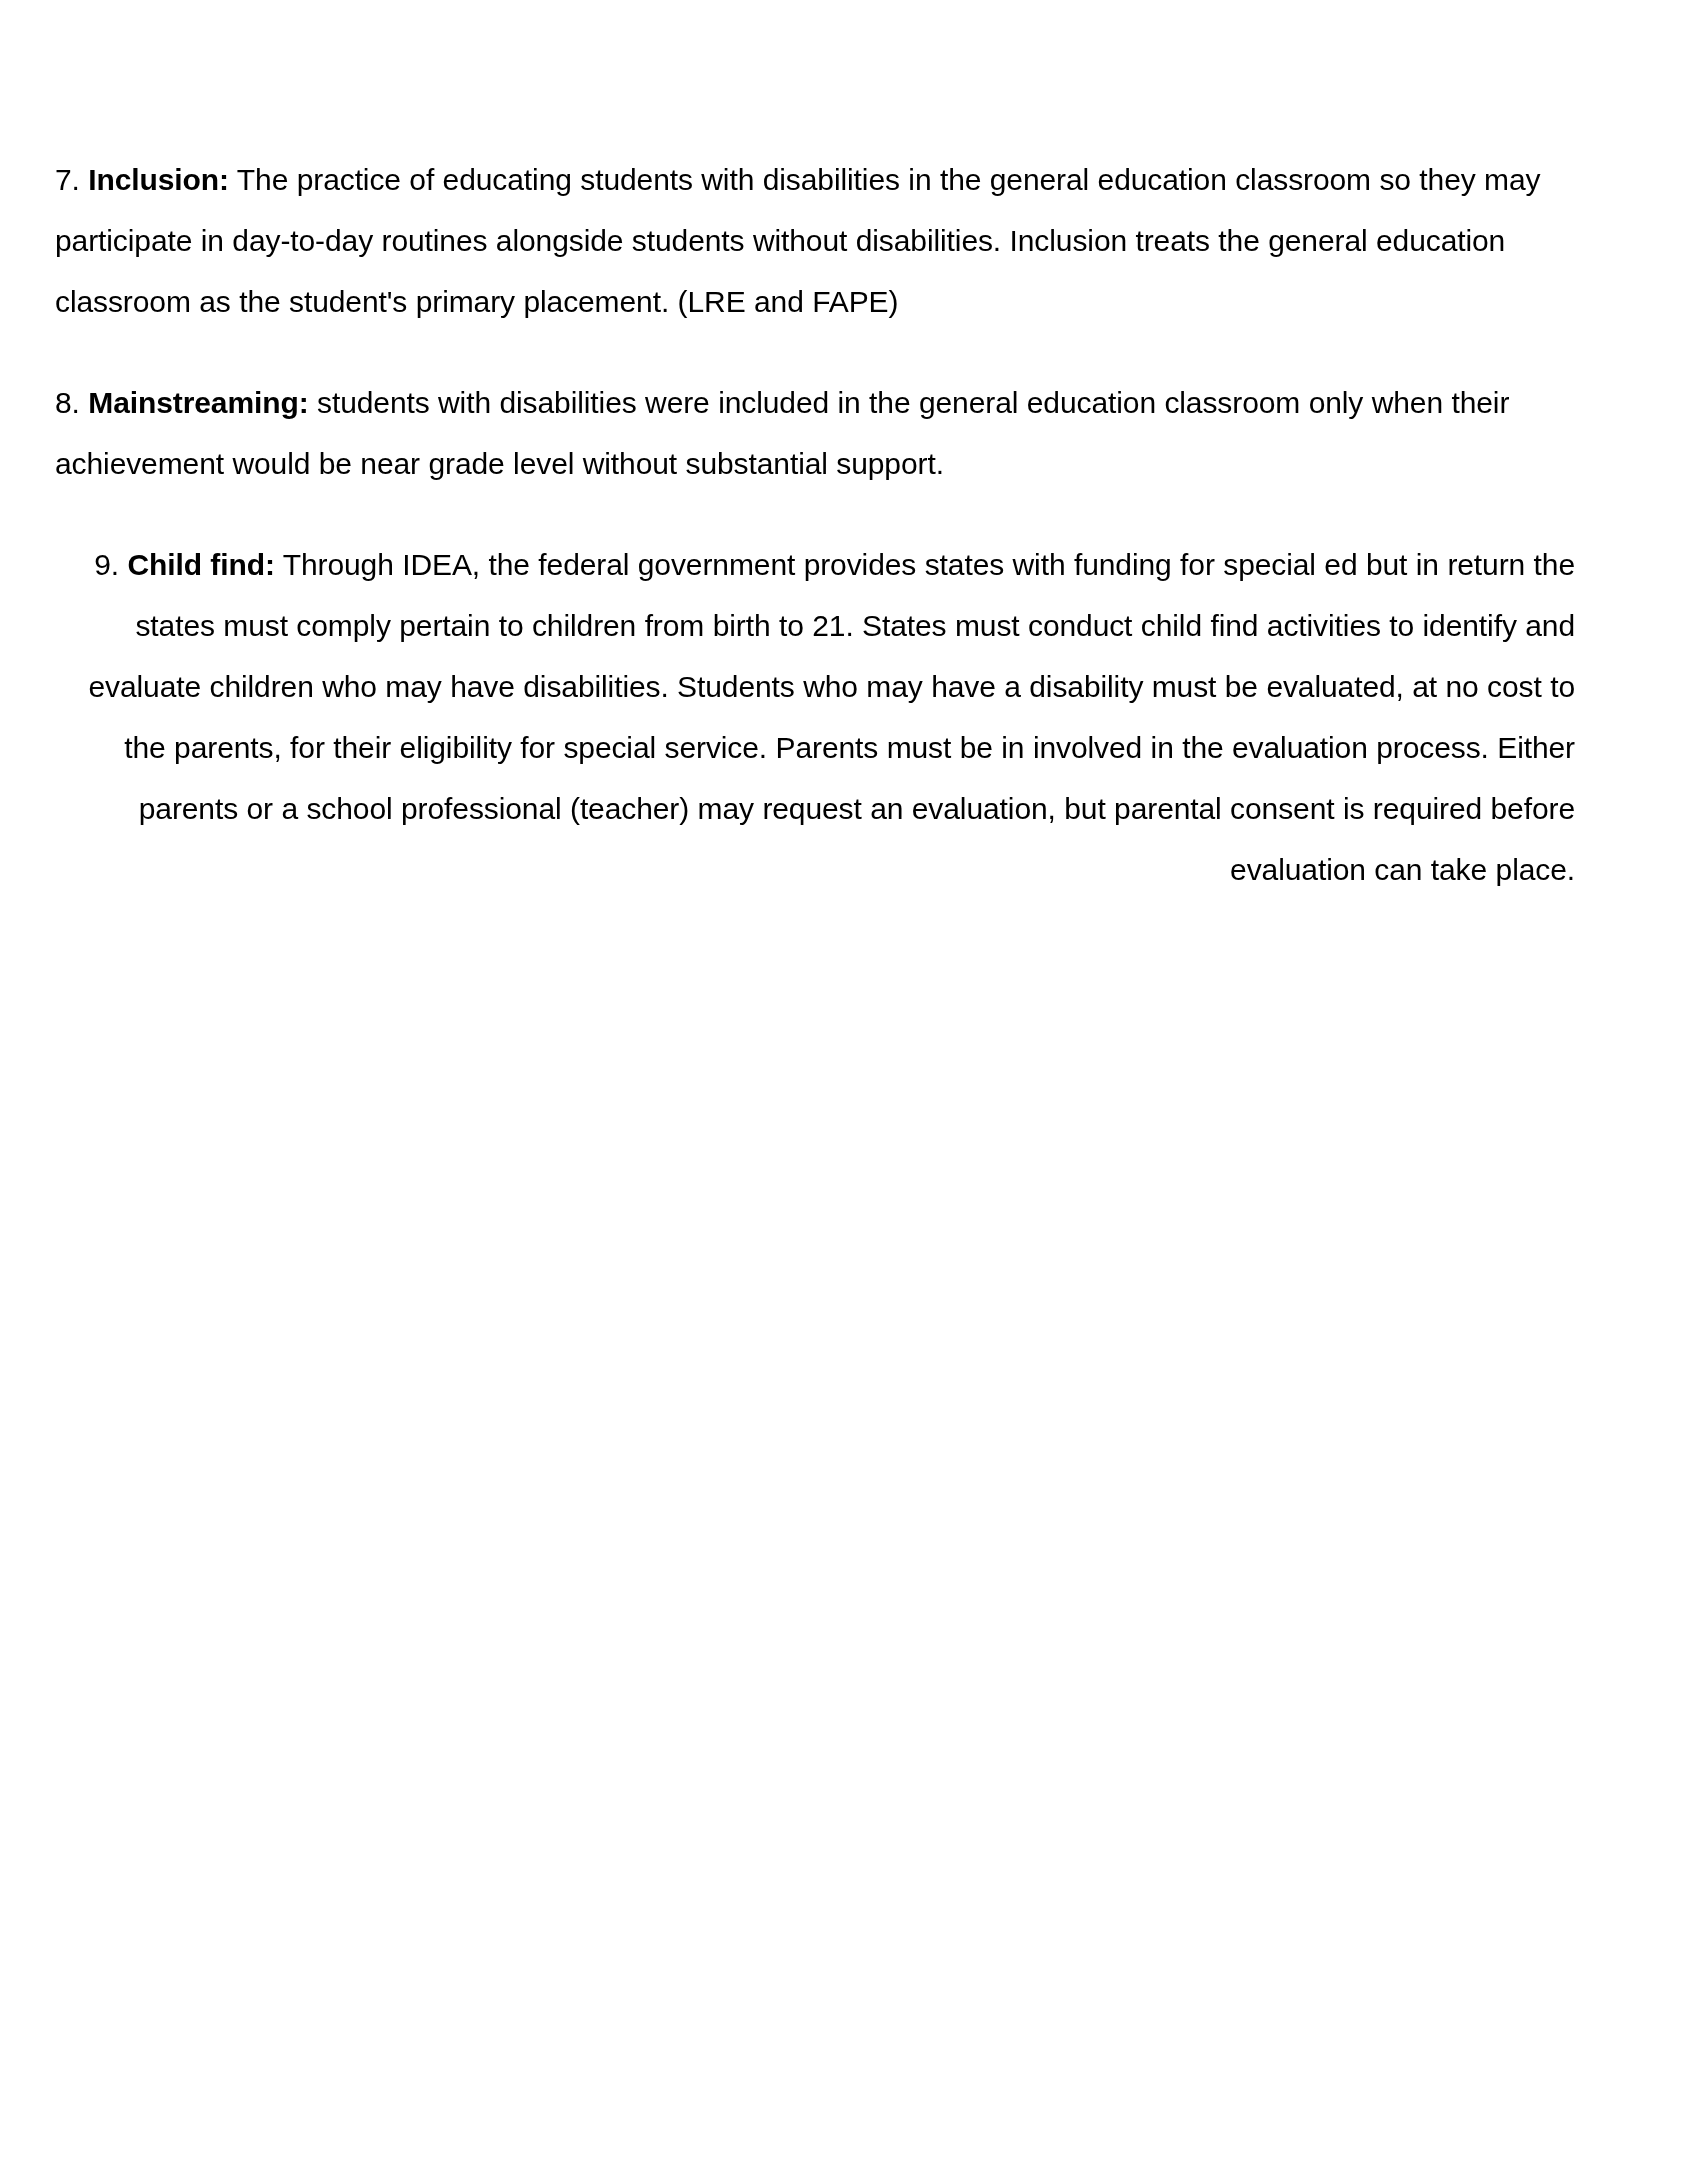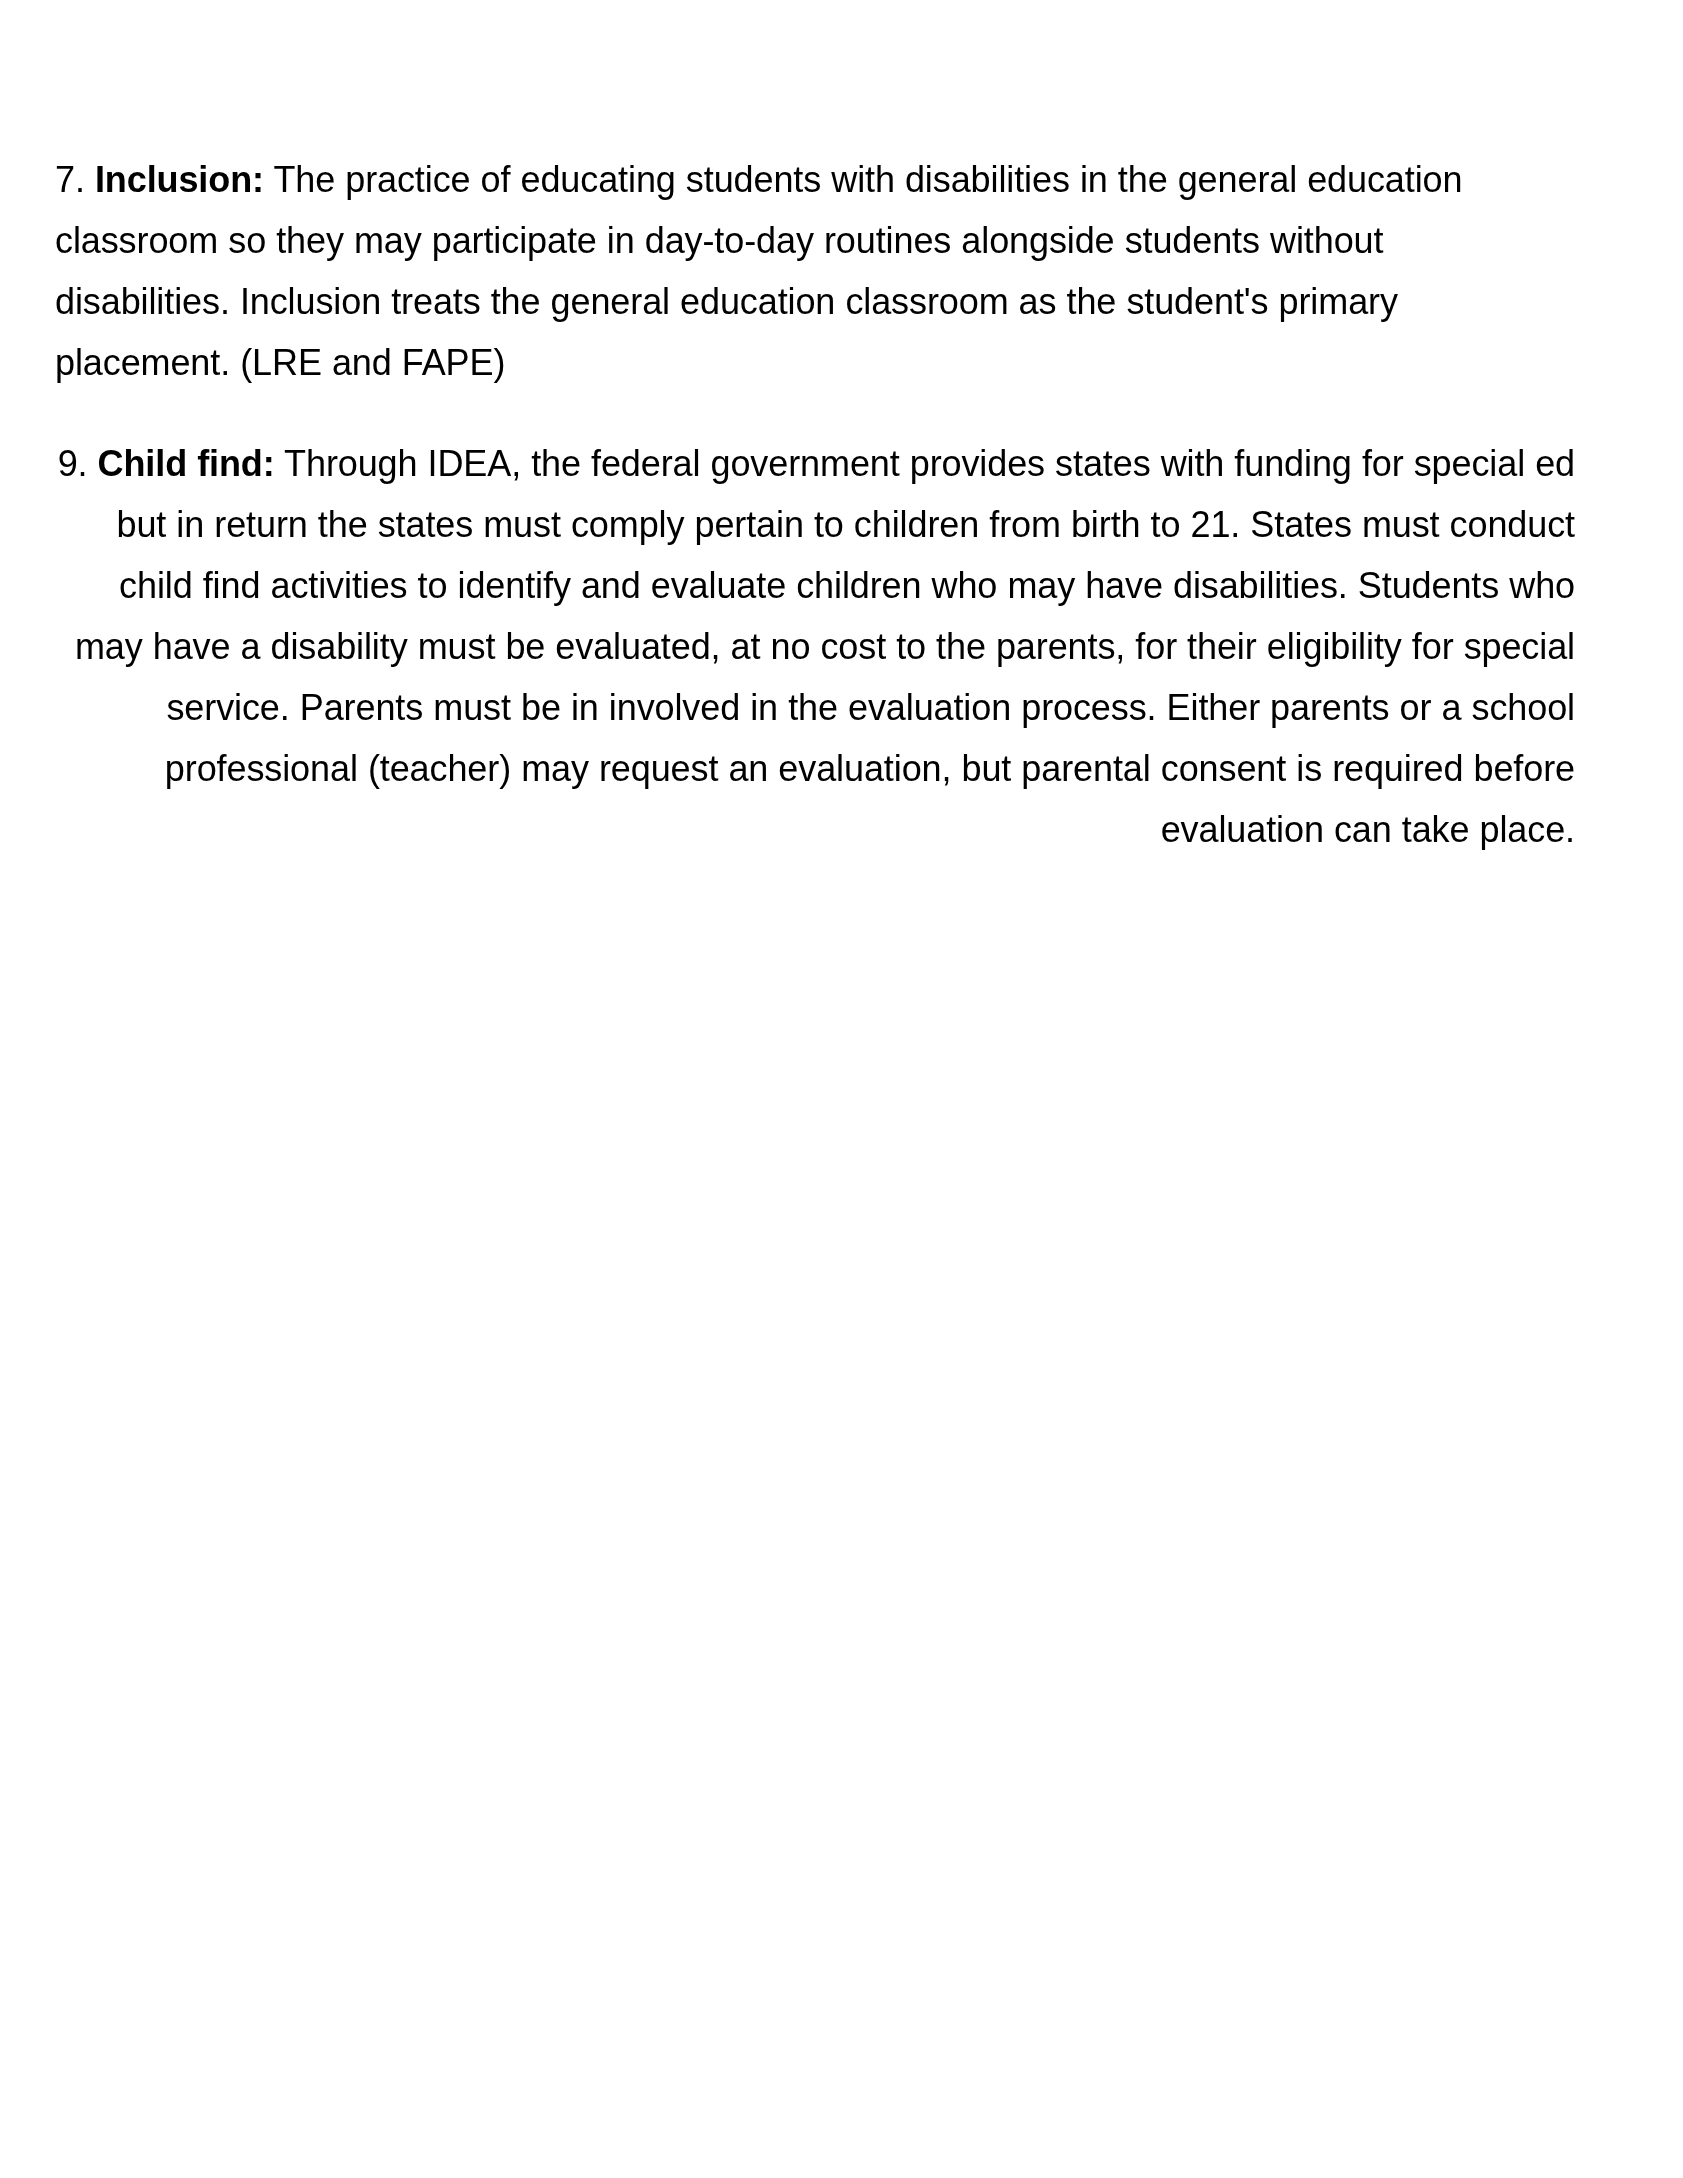--- a/index.html
+++ b/index.html
@@ -29,7 +29,7 @@
     margin-left: 55px;
   }
   .definition {
-    font-size: 36px;
+    font-size: 30px;
     line-height: 61px;
     letter-spacing: -0.1px;
     color: #000000;

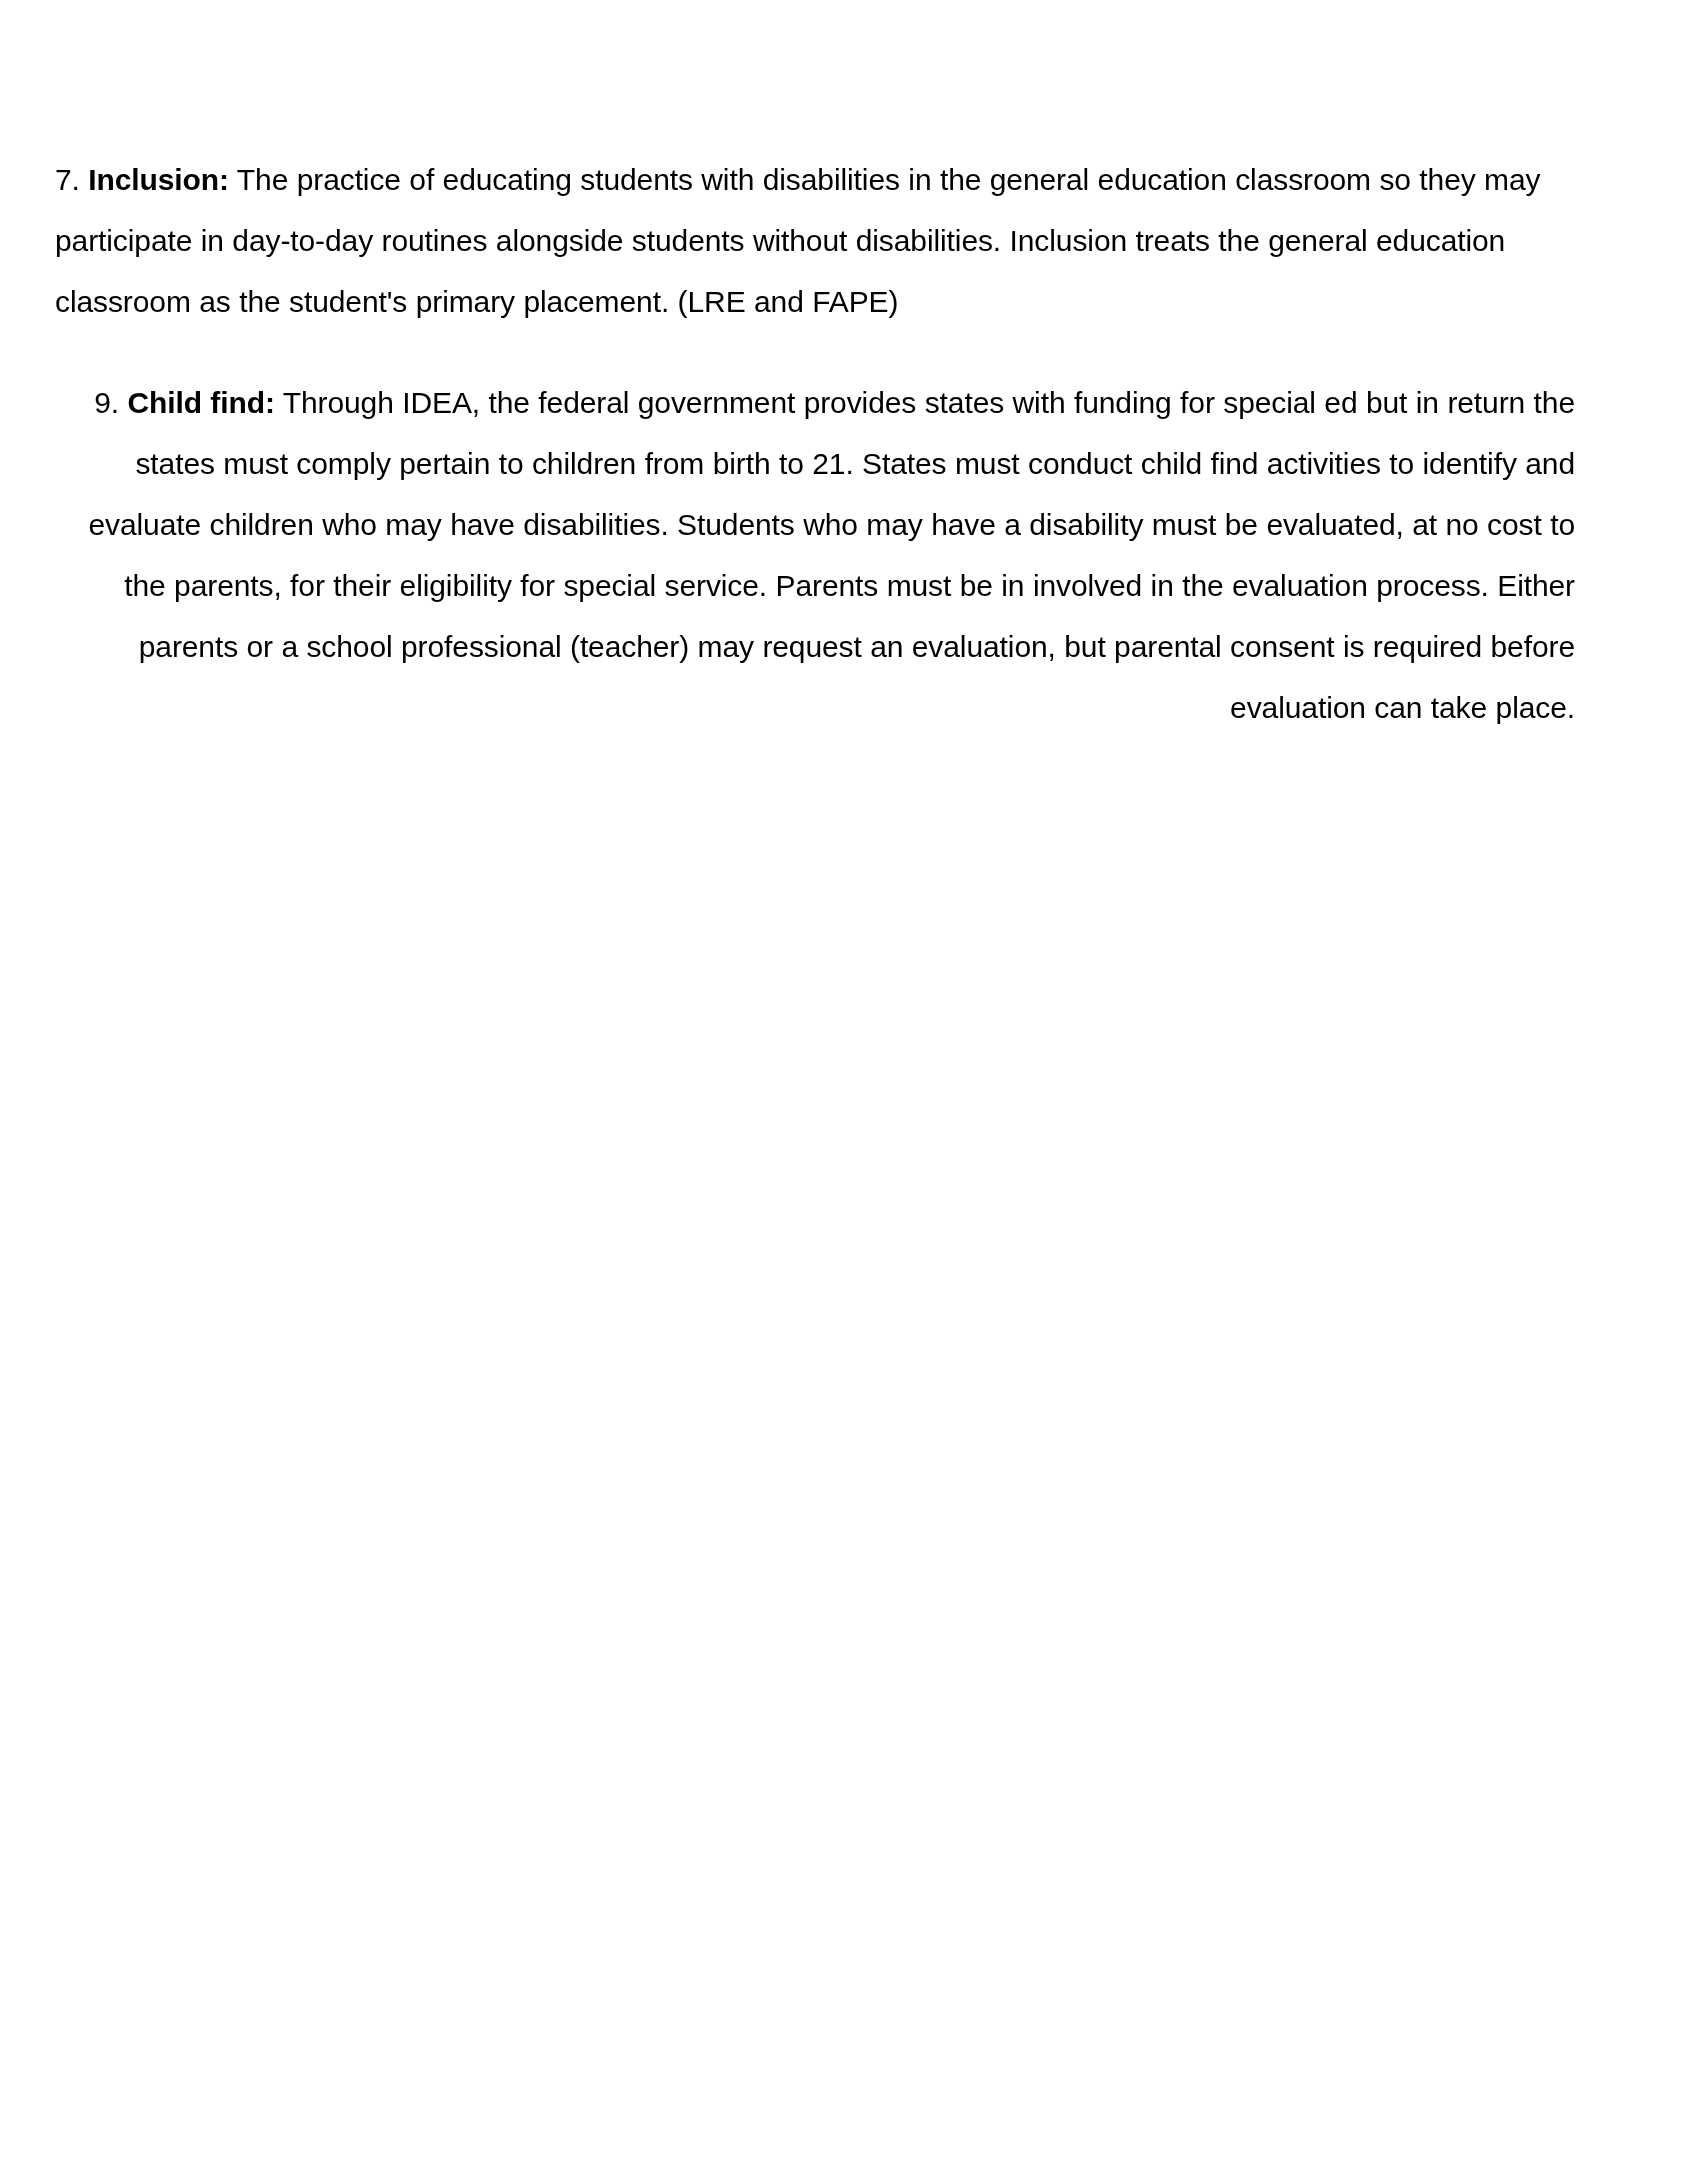--- a/index.html
+++ b/index.html
@@ -63,6 +63,7 @@
 
     <p class="definition w-p7"><span class="term-number">7.</span> <span class="term-label">Inclusion:</span> <span class="term-body">The practice of educating students with disabilities in the general education classroom so they may participate in day-to-day routines alongside students without disabilities. Inclusion treats the general education classroom as the student's primary placement. (LRE and FAPE)</span></p>
 
+    <p class="definition w-p8"><span class="term-number">8.</span> <span class="term-label">Mainstreaming:</span> <span class="term-body">students with disabilities were included in the general education classroom only when their achievement would be near grade level without substantial support.</span></p>
 
     <p class="definition w-p9 last"><span class="term-number">9.</span> <span class="term-label">Child find:</span> <span class="term-body">Through IDEA, the federal government provides states with funding for special ed but in return the states must comply pertain to children from birth to 21. States must conduct child find activities to identify and evaluate children who may have disabilities. Students who may have a disability must be evaluated, at no cost to the parents, for their eligibility for special service. Parents must be in involved in the evaluation process. Either parents or a school professional (teacher) may request an evaluation, but parental consent is required before evaluation can take place.</span></p>
 

